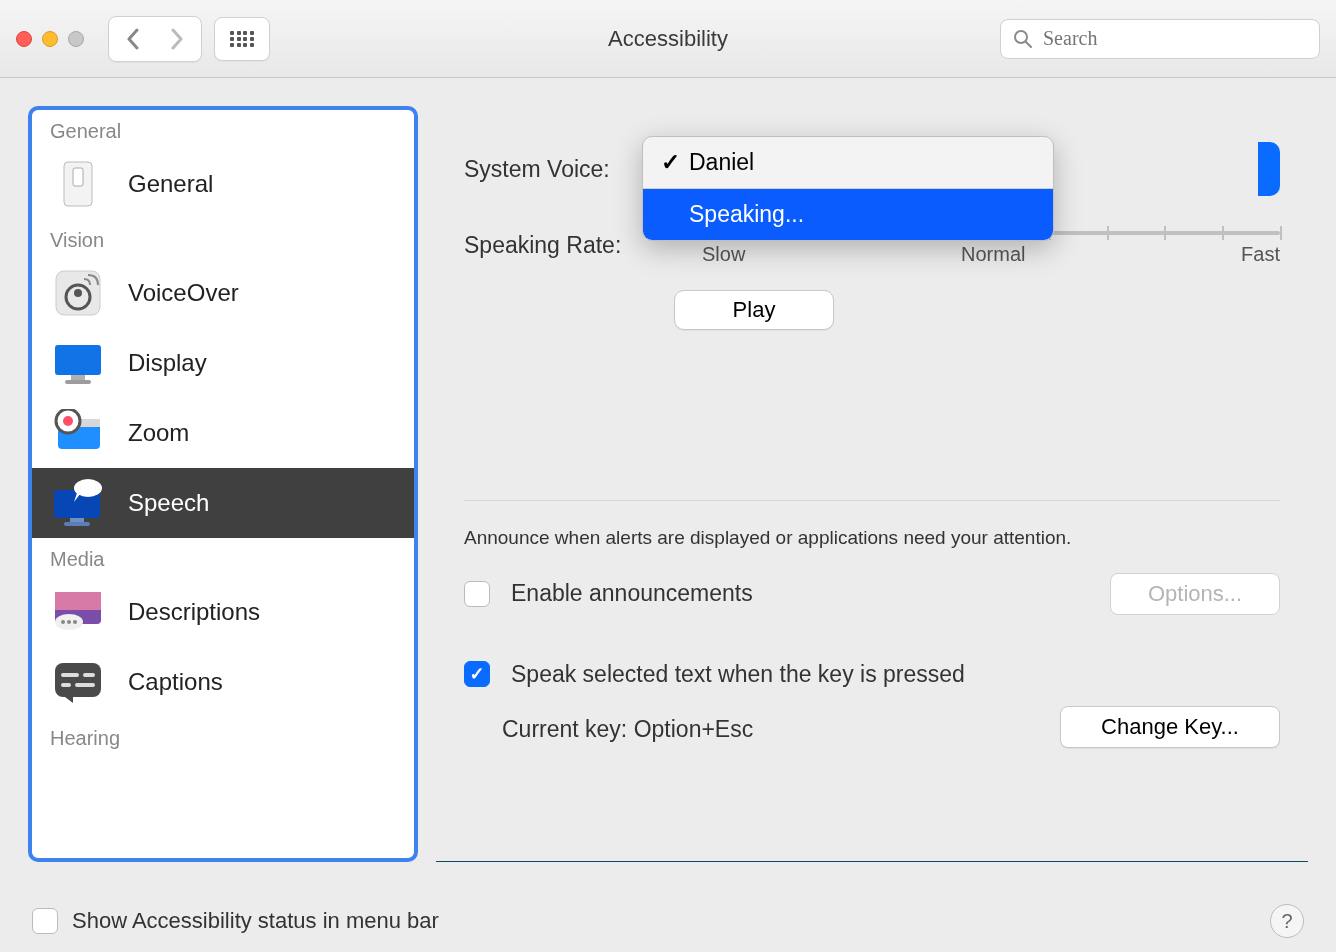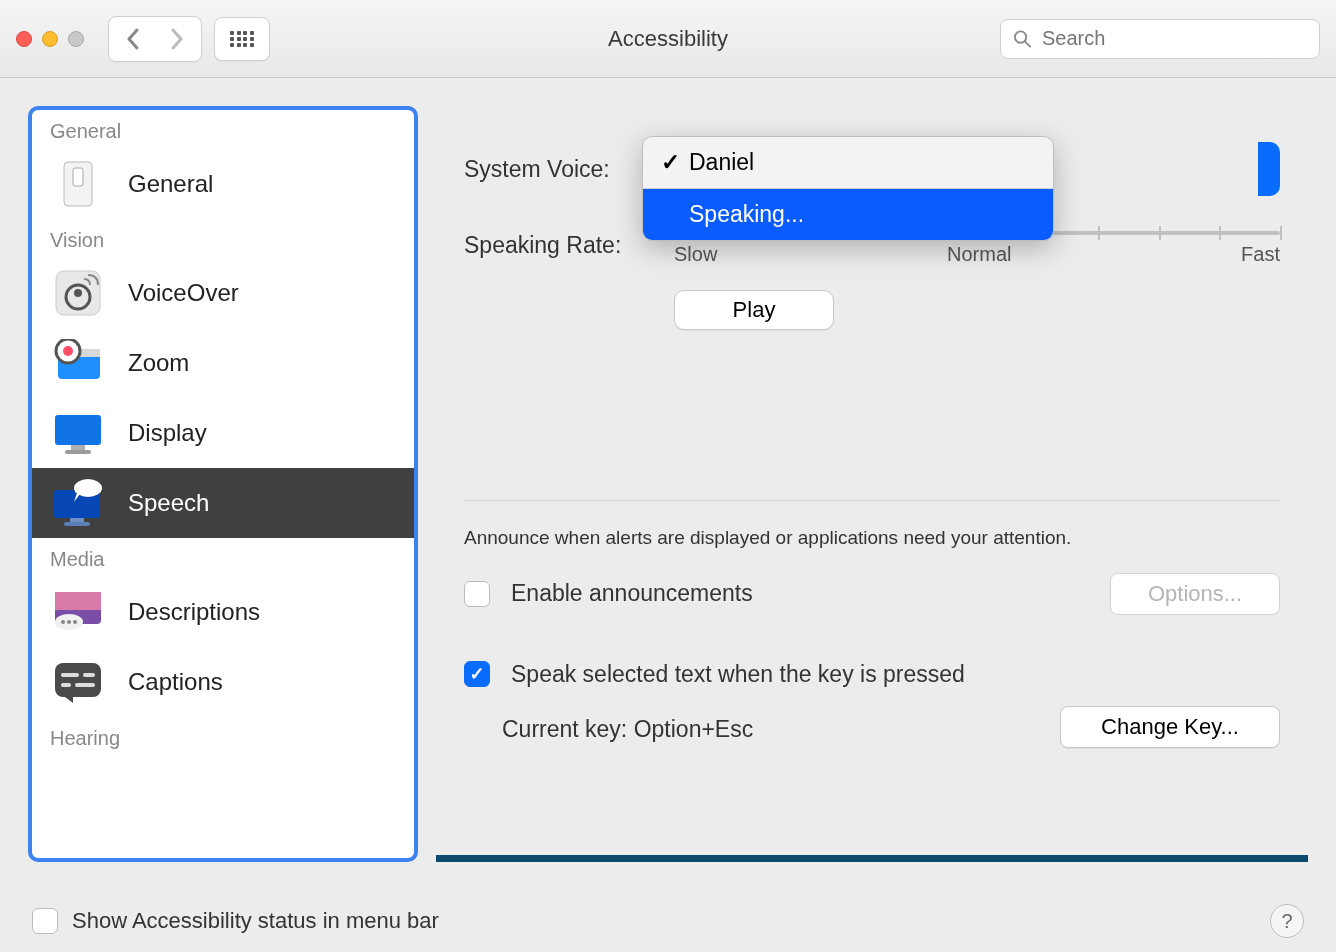--- a/index.html
+++ b/index.html
@@ -25,7 +25,7 @@
 
 .search { margin-left:auto; width:320px; height:40px; background:#fff; border:1px solid #d0d0d0; border-radius:8px; display:flex; align-items:center; padding:0 12px; gap:10px;}
 .search svg { color:#888;}
-.search input { border:none; outline:none; font-size:20px; color:#999; flex:1; background:transparent;}
+.search input { border:none; outline:none; font-size:20px; color:#999; flex:1; background:transparent;font-family:Liberation Serif, serif;}
 
 
 .body { flex:1; display:flex; padding: 28px; gap: 18px; position:relative;justify-content:flex-end;}

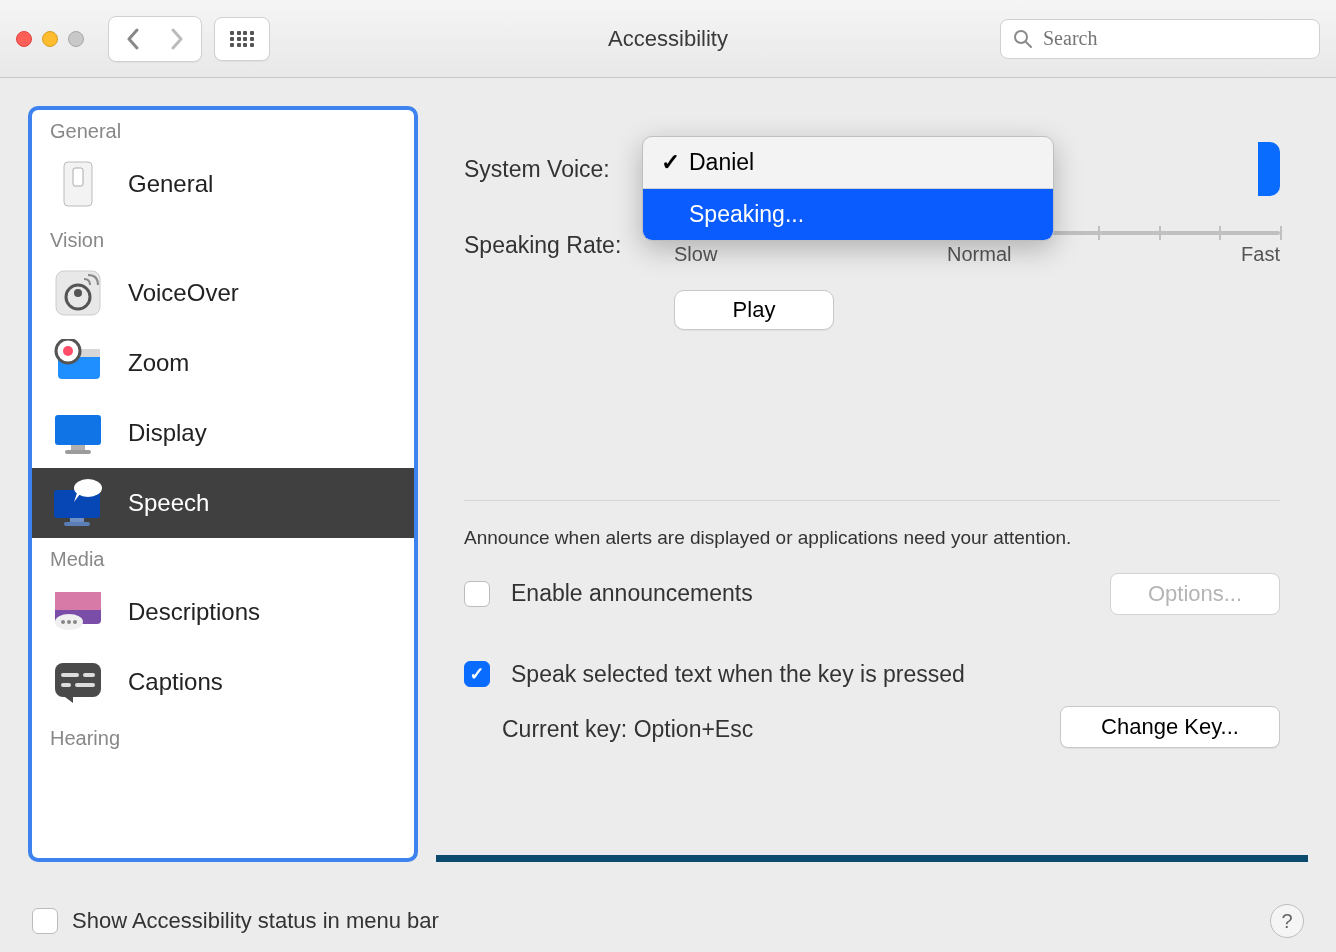--- a/index.html
+++ b/index.html
@@ -40,7 +40,7 @@
 .item.selected .lbl { color:#fff;}
 
 
-.main { flex:1; border-bottom:7px solid #0c4a6e; padding: 36px 28px 16px 28px; position:relative;}
+.main { flex:1; border-bottom:1px solid #0c4a6e; padding: 36px 28px 16px 28px; position:relative;}
 .row { display:flex; align-items: center; margin-bottom: 24px;}
 .row .label { width: 186px; text-align:left; font-size:23px; color:#333;}
 .hr { border:none; border-top:1px solid #d6d6d6; margin: 20px 0 24px 0;}

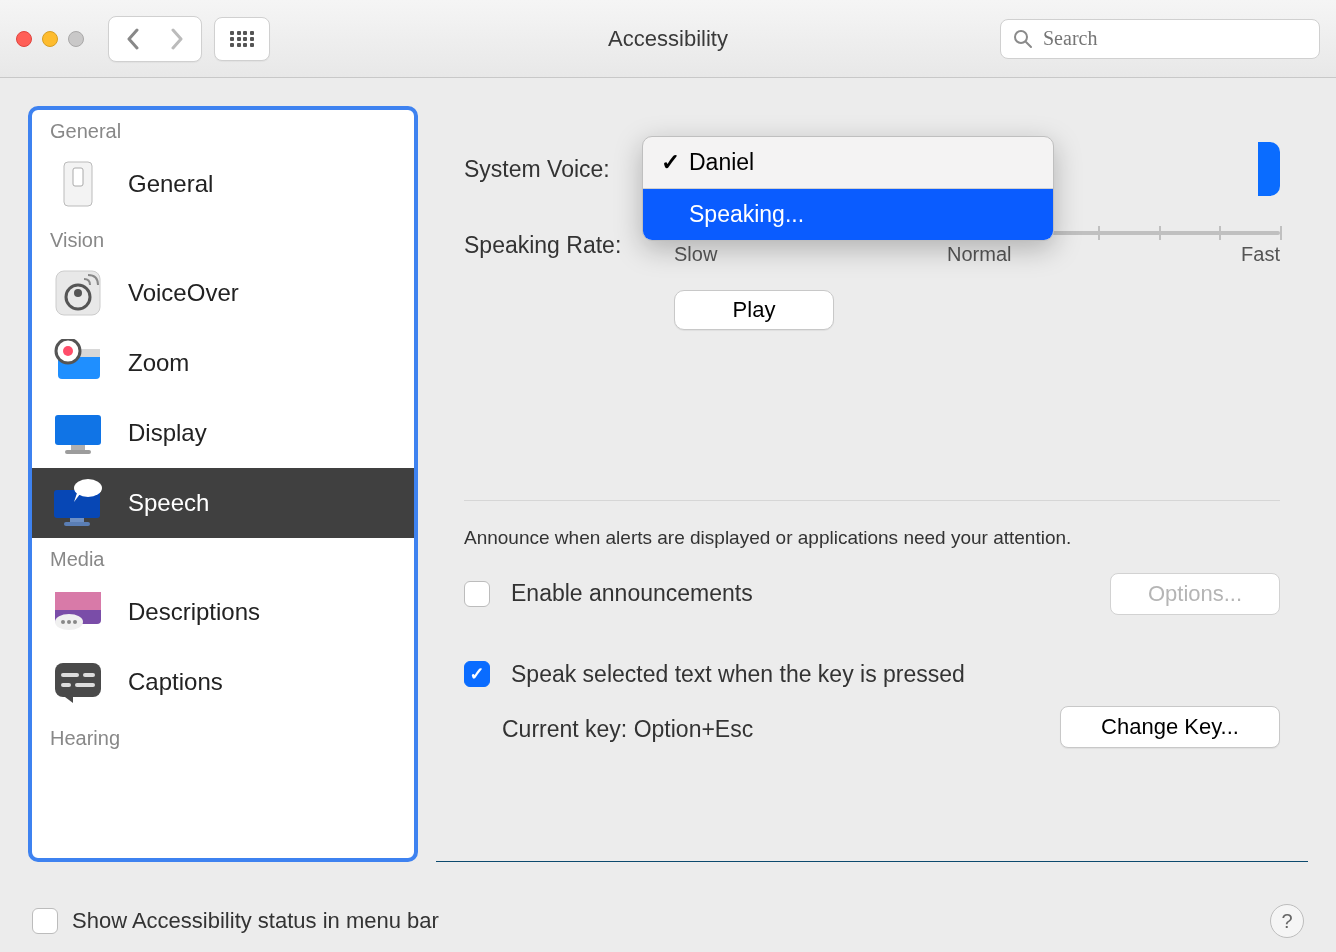--- a/index.html
+++ b/index.html
@@ -237,7 +237,7 @@
         </div>
       </div>
 
-      <div class="row" style="margin-top:29px;">
+      <div class="row" style="margin-top:29px;gap:28px;">
         <div class="label">Speaking Rate:</div>
         <div class="slider-area">
           <div class="track">

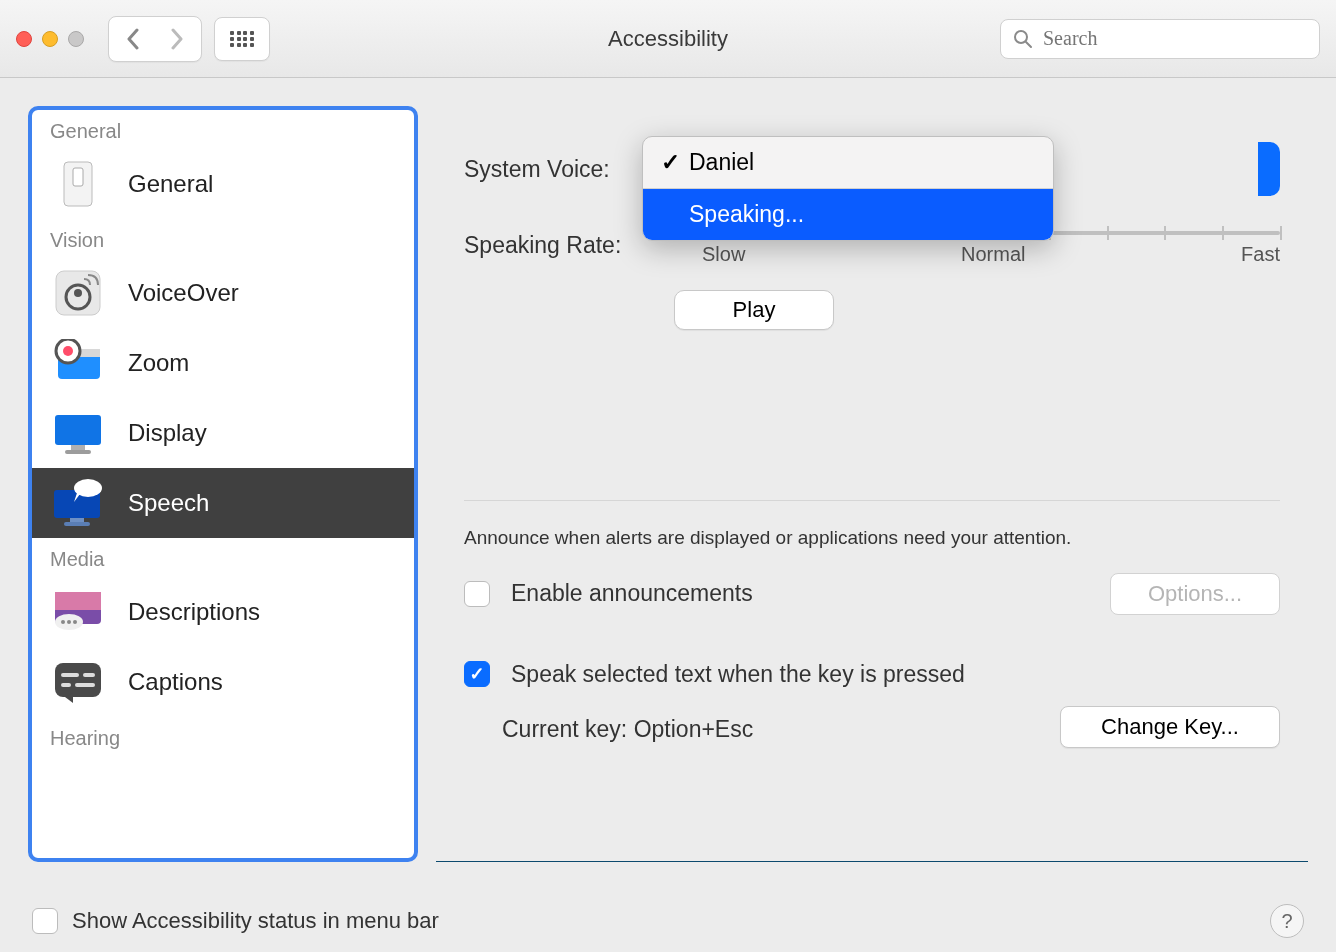--- a/index.html
+++ b/index.html
@@ -155,6 +155,16 @@
       </div>
       <div class="item">
         <div class="icon">
+          <svg width="54" height="48" viewBox="0 0 54 48">
+              <rect x="4" y="6" width="46" height="30" rx="3" fill="#1074e6"></rect>
+              <rect x="20" y="36" width="14" height="5" fill="#b0b0b0"></rect>
+              <rect x="14" y="41" width="26" height="4" rx="2" fill="#9c9c9c"></rect>
+            </svg>
+        </div>
+        <div class="lbl">Display</div>
+      </div>
+      <div class="item">
+        <div class="icon">
           <svg width="52" height="48" viewBox="0 0 52 48">
               <rect x="6" y="10" width="42" height="30" rx="4" fill="#1f8fff"></rect>
               <rect x="6" y="10" width="42" height="8" fill="#d8d8d8"></rect>
@@ -163,16 +173,6 @@
             </svg>
         </div>
         <div class="lbl">Zoom</div>
-      </div>
-      <div class="item">
-        <div class="icon">
-          <svg width="54" height="48" viewBox="0 0 54 48">
-              <rect x="4" y="6" width="46" height="30" rx="3" fill="#1074e6"></rect>
-              <rect x="20" y="36" width="14" height="5" fill="#b0b0b0"></rect>
-              <rect x="14" y="41" width="26" height="4" rx="2" fill="#9c9c9c"></rect>
-            </svg>
-        </div>
-        <div class="lbl">Display</div>
       </div>
       <div class="item selected">
         <div class="icon">

